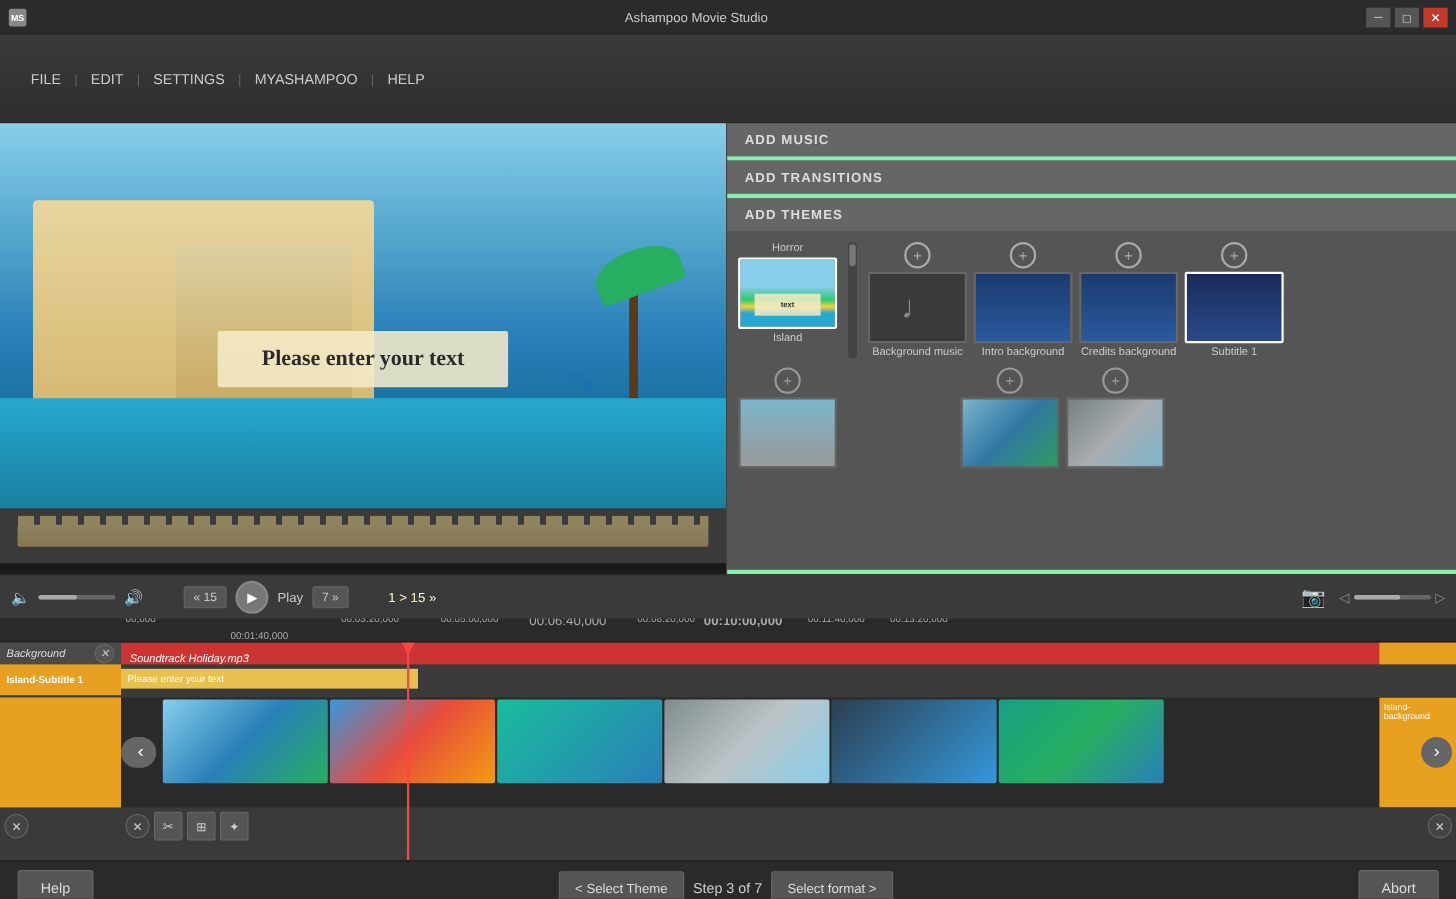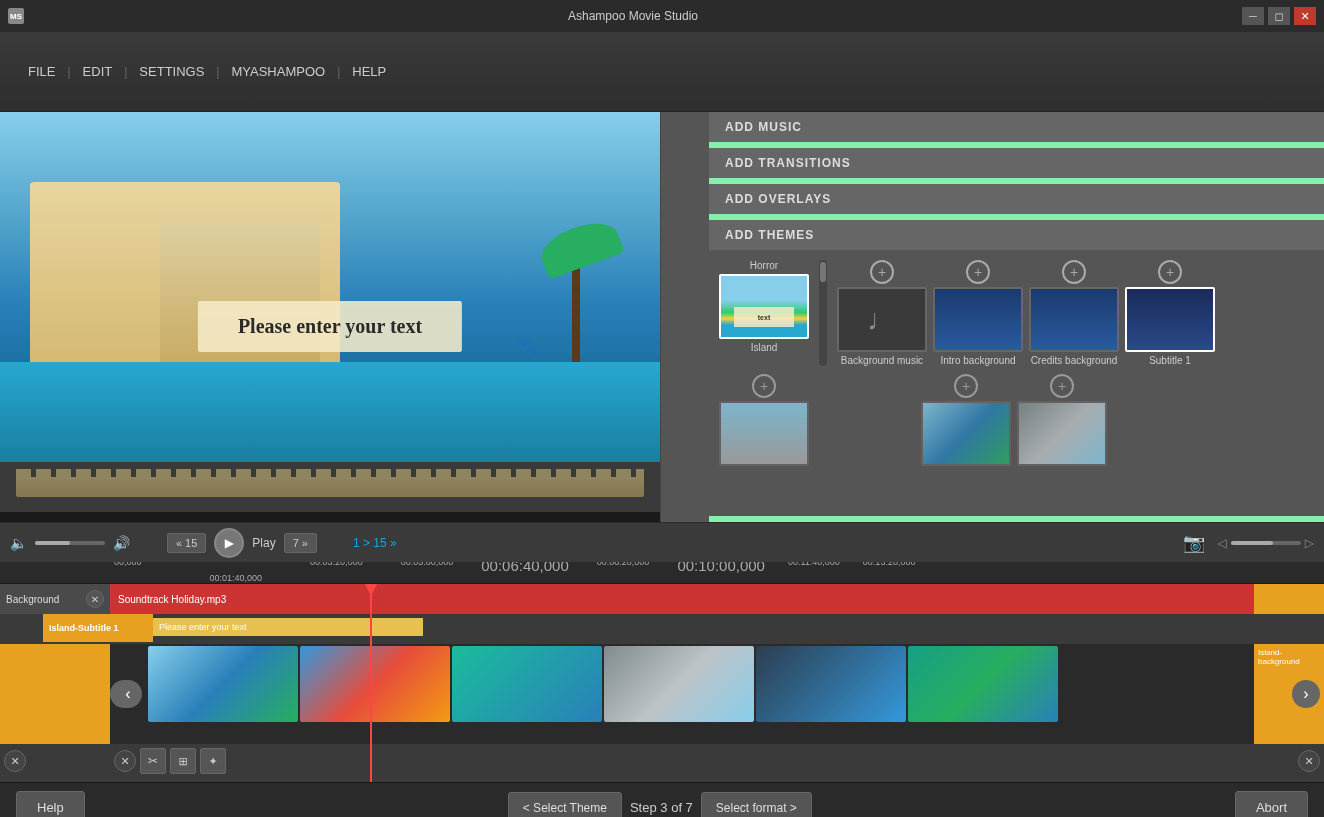--- a/index.html
+++ b/index.html
@@ -35,7 +35,7 @@
 
     
     #right-panel { flex: 1; background: #555; border-left: 1px solid #444; display: flex; flex-direction: column; }
-    .panel-section { border-bottom: 6px solid #86efac; margin-left: 48px; }
+    .panel-section { border-bottom: 4px solid #86efac; }
     .panel-section-header { background: #666; padding: 8px 16px; font-size: 12px; color: #ddd; cursor: pointer; text-transform: uppercase; font-weight: 600; letter-spacing: 1px; }
     .themes-content { padding: 10px; overflow: hidden; }
     .themes-row { display: flex; gap: 6px; margin-bottom: 8px; }

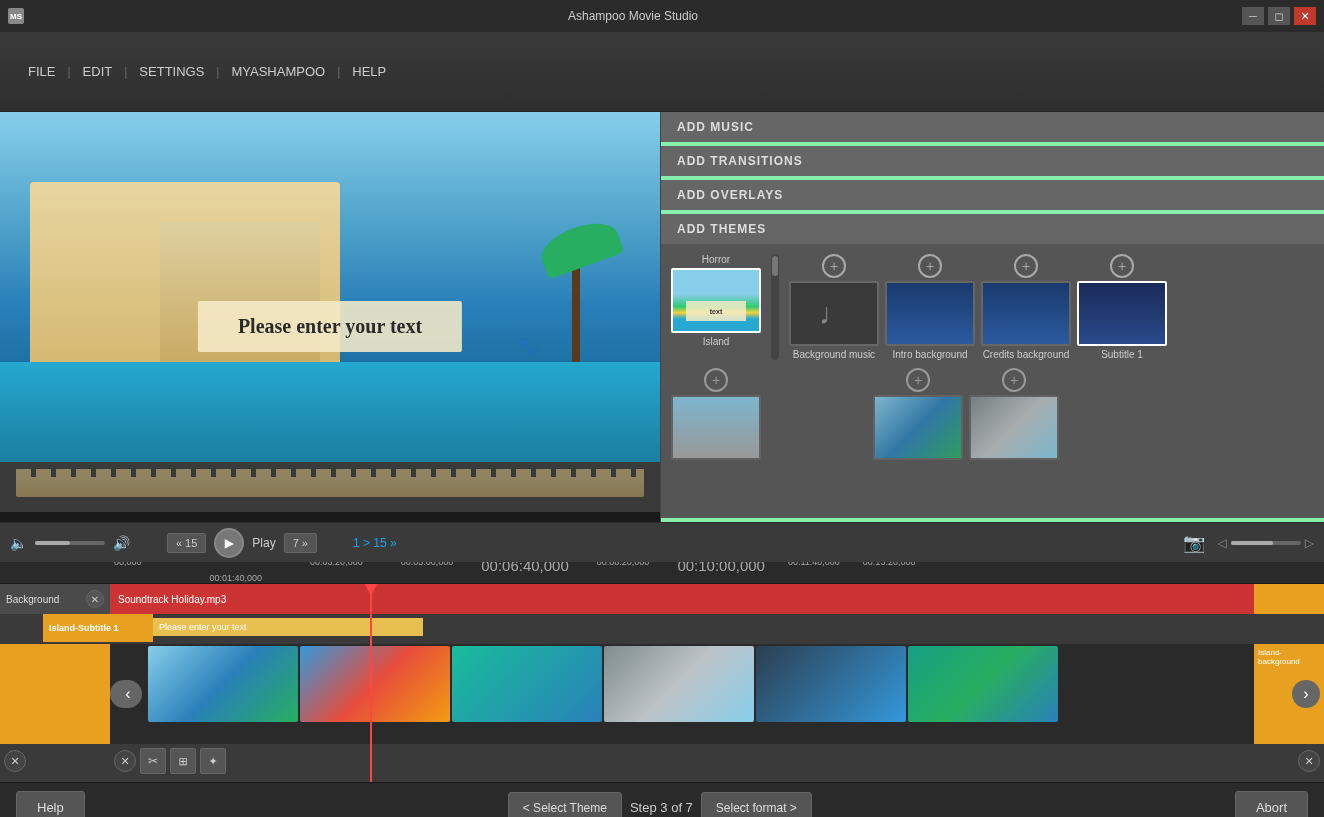--- a/index.html
+++ b/index.html
@@ -163,11 +163,6 @@
       </div>
     </div>
 
-    <div class="panel-section">
-      <div class="panel-section-header">
-        <span>ADD OVERLAYS</span>
-      </div>
-    </div>
 
     <div class="panel-section" style="flex:1;overflow:hidden;">
       <div class="panel-section-header">

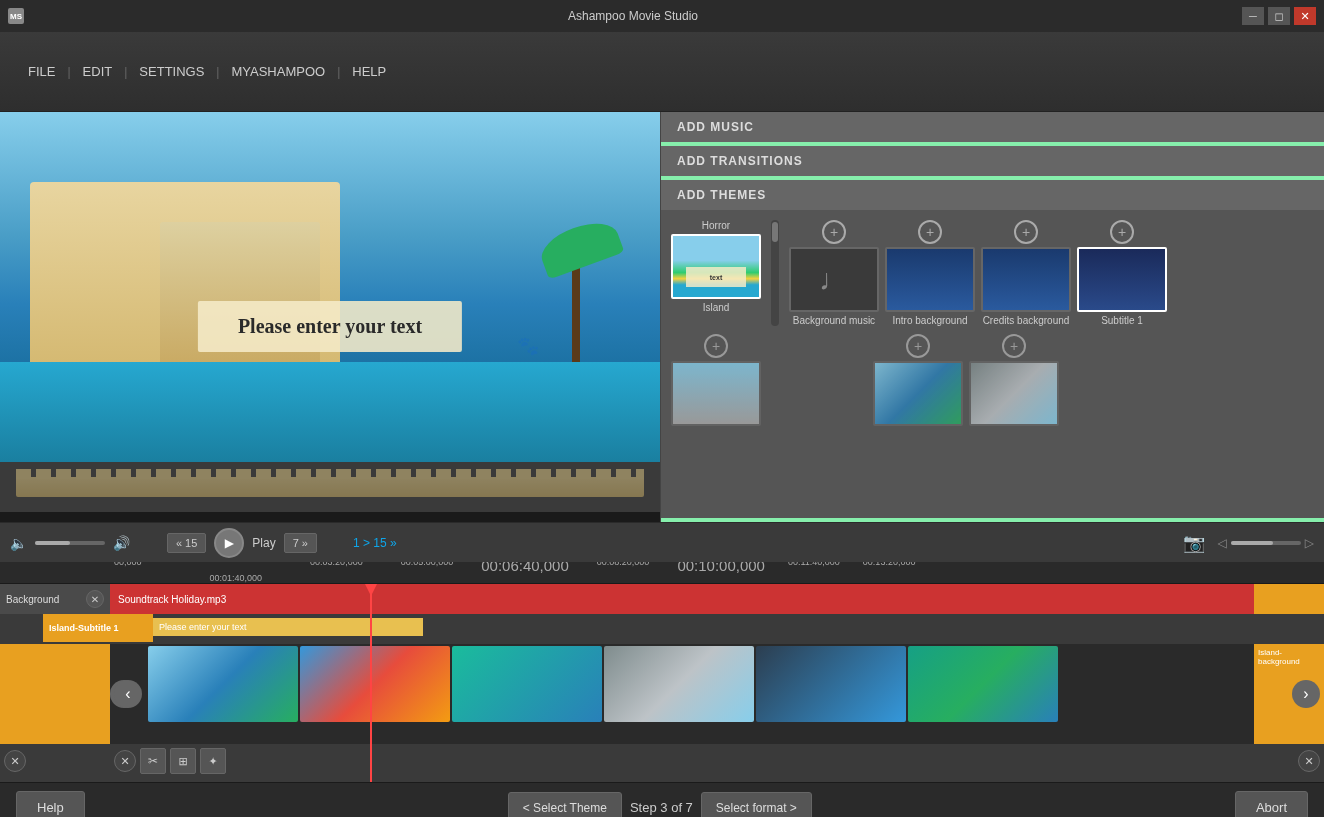--- a/index.html
+++ b/index.html
@@ -58,7 +58,7 @@
     .playback-btn { background: #555; border: 1px solid #666; color: #ccc; padding: 3px 8px; cursor: pointer; font-size: 11px; border-radius: 2px; }
     .play-btn-circle { width: 30px; height: 30px; border-radius: 50%; background: #777; border: 2px solid #888; display: flex; align-items: center; justify-content: center; cursor: pointer; font-size: 12px; }
     .play-label { color: #ccc; font-size: 12px; }
-    .page-indicator { color: #0ea5e9; font-size: 12px; }
+    .page-indicator { color: #fef9c3; font-size: 12px; }
     .right-vol { display: flex; align-items: center; gap: 4px; margin-left: 4px; }
 
     

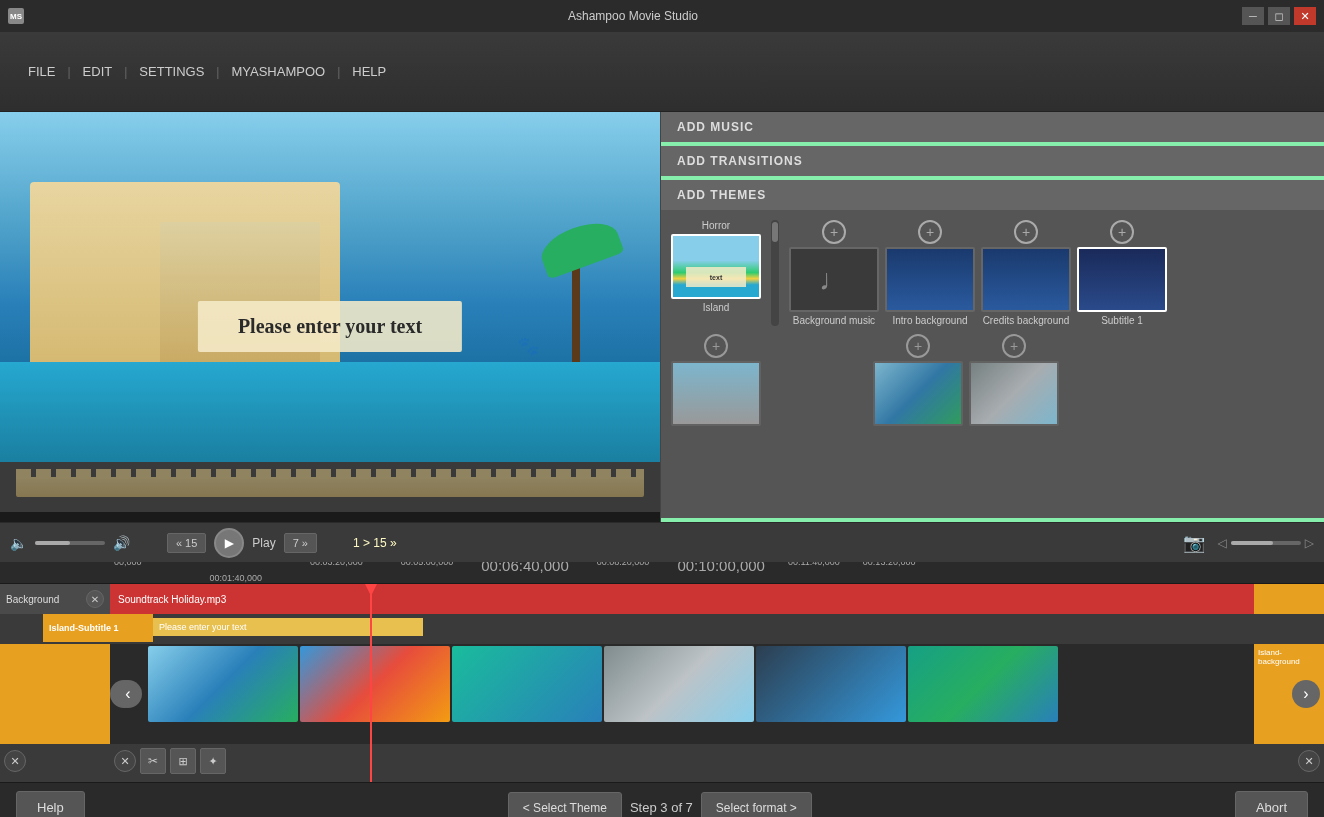--- a/index.html
+++ b/index.html
@@ -302,7 +302,7 @@
         <span style="font-size:9px;color:#aaa;padding:0 4px;white-space:nowrap;margin-left:60px;margin-top:16px;">00:01:40,000</span>
         <span style="font-size:9px;color:#aaa;padding:0 4px;white-space:nowrap;margin-left:40px;">00:03:20,000</span>
         <span style="font-size:9px;color:#aaa;padding:0 4px;white-space:nowrap;margin-left:30px;">00:05:00,000</span>
-        <span style="font-size:15px;color:#aaa;padding:0 4px;white-space:nowrap;margin-left:20px;">00:06:40,000</span>
+        <span style="font-size:12px;color:#aaa;padding:0 4px;white-space:nowrap;margin-left:20px;">00:06:40,000</span>
         <span style="font-size:9px;color:#aaa;padding:0 4px;white-space:nowrap;margin-left:20px;">00:08:20,000</span>
         <span style="font-size:15px;color:#aaa;padding:0 4px;white-space:nowrap;margin-left:20px;">00:10:00,000</span>
         <span style="font-size:9px;color:#aaa;padding:0 4px;white-space:nowrap;margin-left:15px;">00:11:40,000</span>

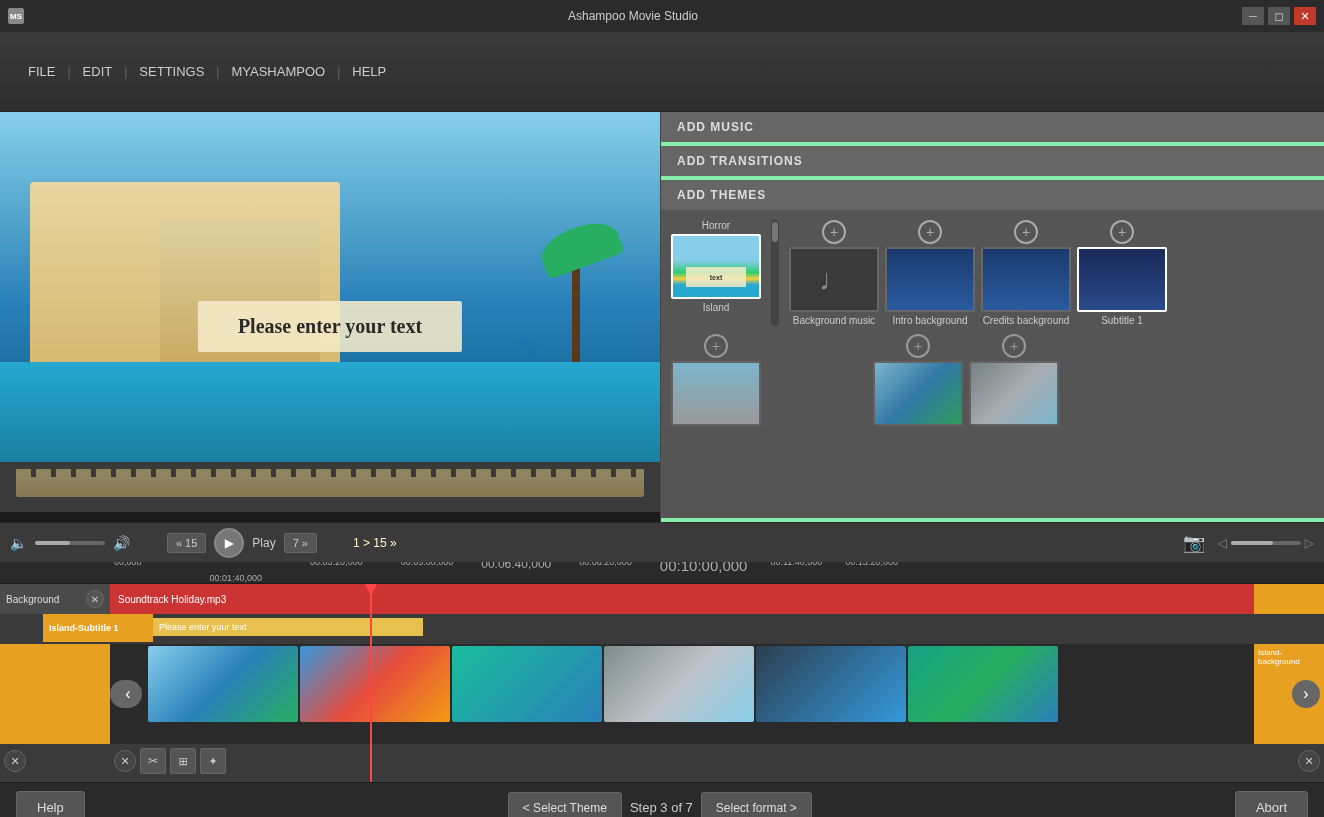--- a/index.html
+++ b/index.html
@@ -304,7 +304,7 @@
         <span style="font-size:9px;color:#aaa;padding:0 4px;white-space:nowrap;margin-left:30px;">00:05:00,000</span>
         <span style="font-size:12px;color:#aaa;padding:0 4px;white-space:nowrap;margin-left:20px;">00:06:40,000</span>
         <span style="font-size:9px;color:#aaa;padding:0 4px;white-space:nowrap;margin-left:20px;">00:08:20,000</span>
-        <span style="font-size:15px;color:#aaa;padding:0 4px;white-space:nowrap;margin-left:20px;">00:10:00,000</span>
+        <span style="font-size:12px;color:#aaa;padding:0 4px;white-space:nowrap;font-weight:bold;">00:10:00,000</span>
         <span style="font-size:9px;color:#aaa;padding:0 4px;white-space:nowrap;margin-left:15px;">00:11:40,000</span>
         <span style="font-size:9px;color:#aaa;padding:0 4px;white-space:nowrap;margin-left:15px;">00:13:20,000</span>
       </div>

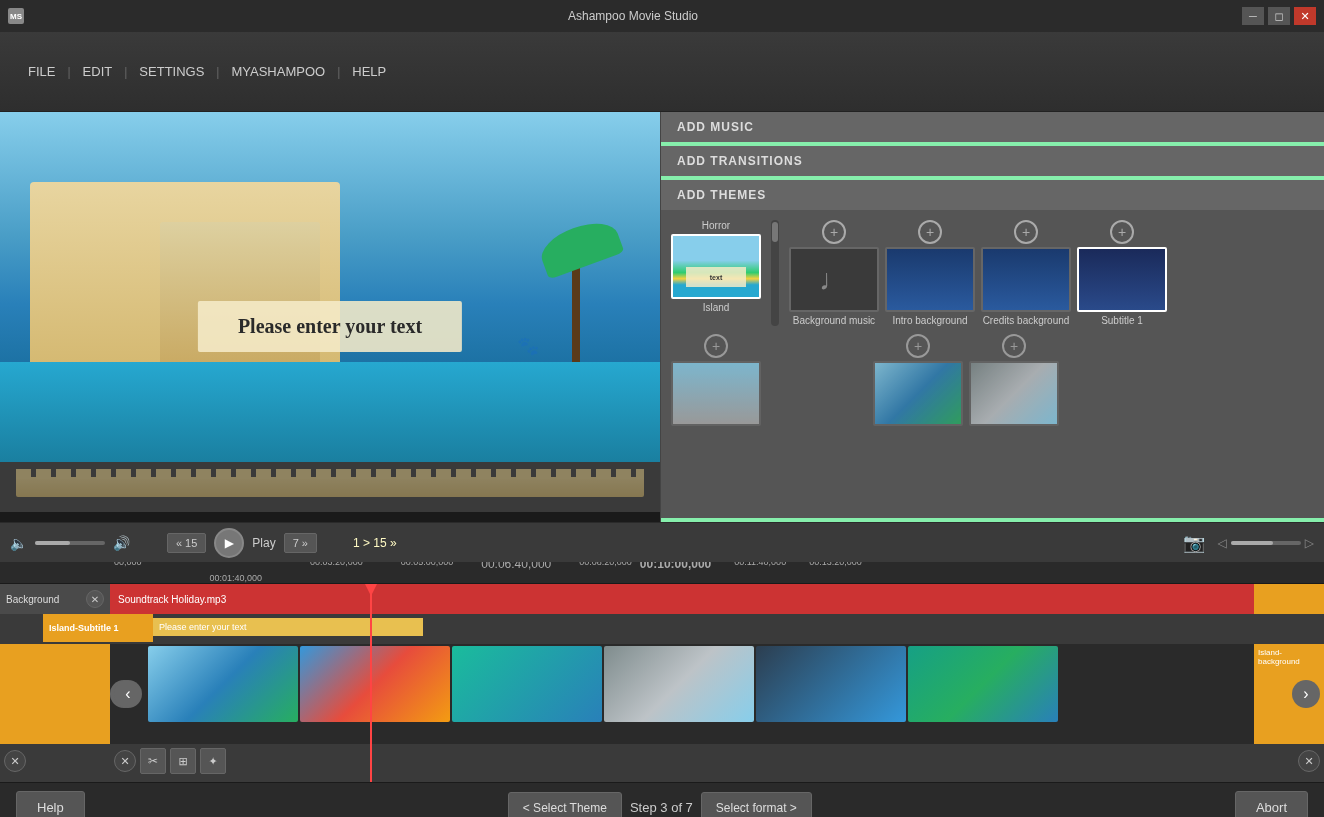--- a/index.html
+++ b/index.html
@@ -317,7 +317,7 @@
       <div class="playhead-top"></div>
     </div>
 
-    <div class="track-row" style="height:30px;margin-bottom:0;">
+    <div class="track-row" style="height:20px;margin-bottom:0;font-style:italic;">
       <div class="track-label-cell" style="background:#4a4a4a;font-size:10px;color:#ddd;width:110px;min-width:110px;padding:0 6px;display:flex;align-items:center;justify-content:space-between;">
         <span>Background</span>
         <div class="remove-btn" style="width:18px;height:18px;border-radius:50%;background:#555;border:1px solid #666;display:flex;align-items:center;justify-content:center;font-size:10px;color:#ccc;">✕</div>

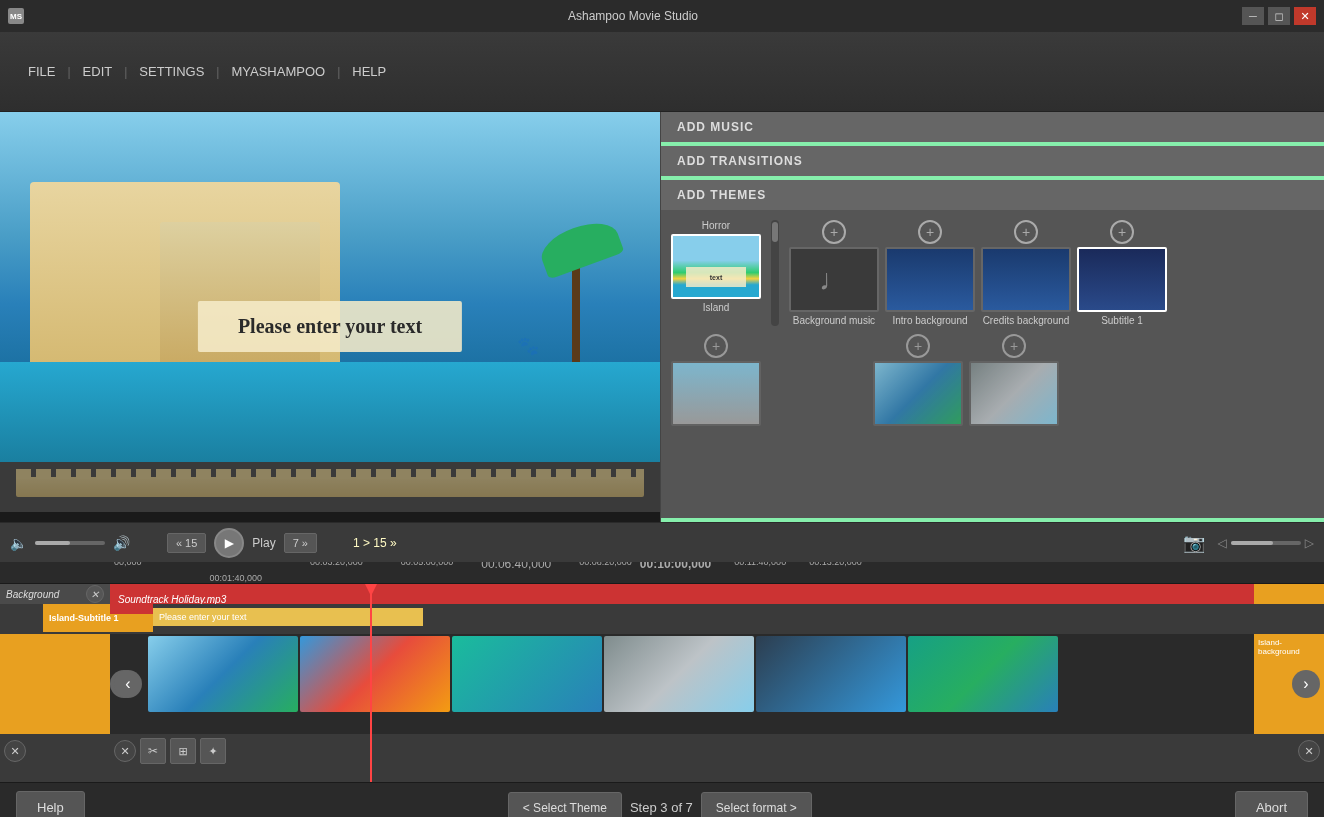--- a/index.html
+++ b/index.html
@@ -331,7 +331,7 @@
       </div>
     </div>
 
-    <div style="display:flex;height:28px;margin-bottom:2px;margin-left:43px;">
+    <div style="display:flex;height:28px;margin-bottom:2px;">
       <div style="width:110px;min-width:110px;background:#e8a020;display:flex;align-items:center;padding:0 6px;">
         <span style="font-size:9px;color:#fff;font-weight:bold;">Island-Subtitle 1</span>
       </div>

